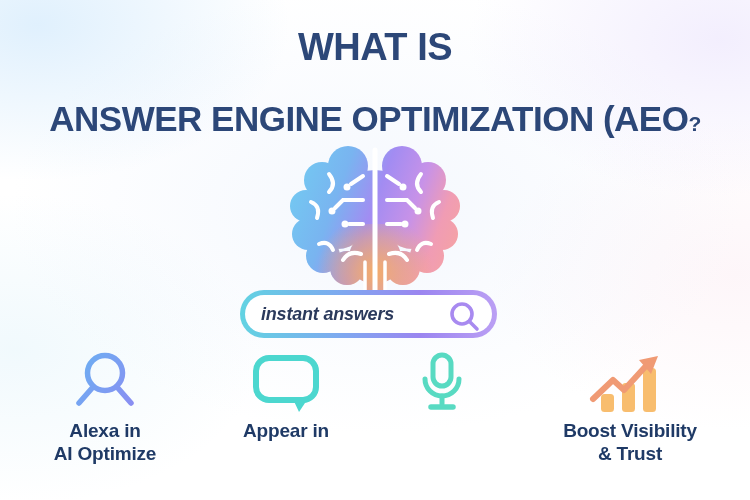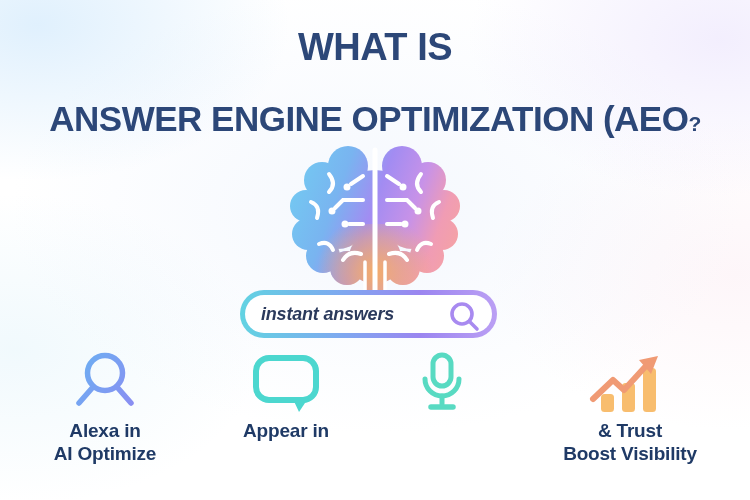--- a/index.html
+++ b/index.html
@@ -198,8 +198,8 @@
       </svg>
     </div>
     <div class="label">
+      <span>Boost Visibility</span>
       <span>&amp; Trust</span>
-      <span>Boost Visibility</span>
     </div>
   </div>
 

